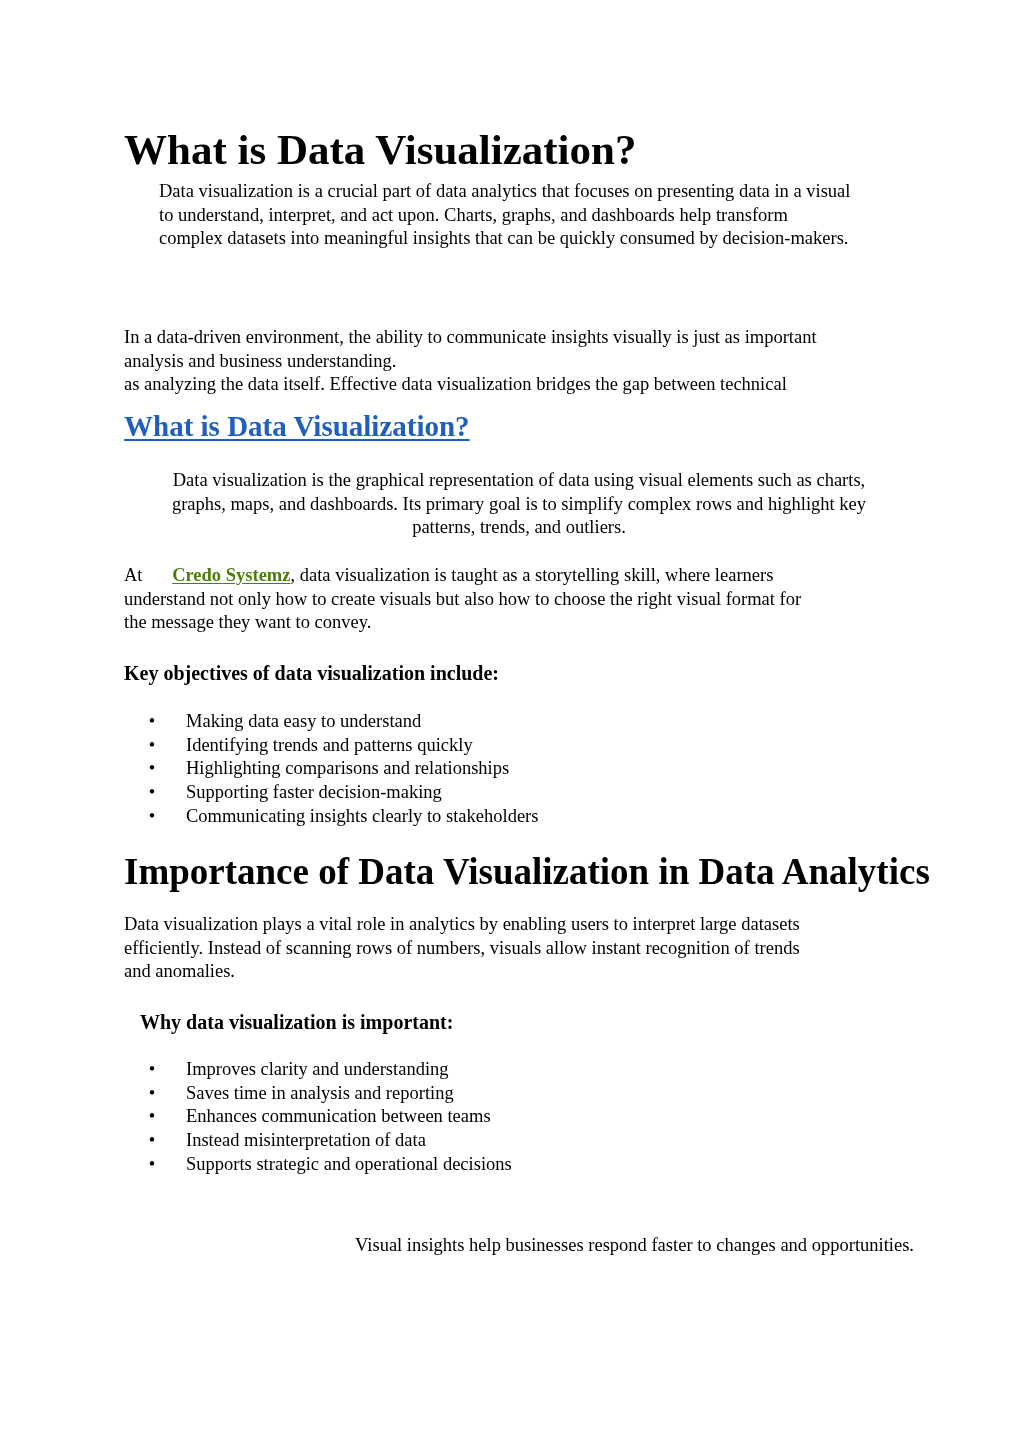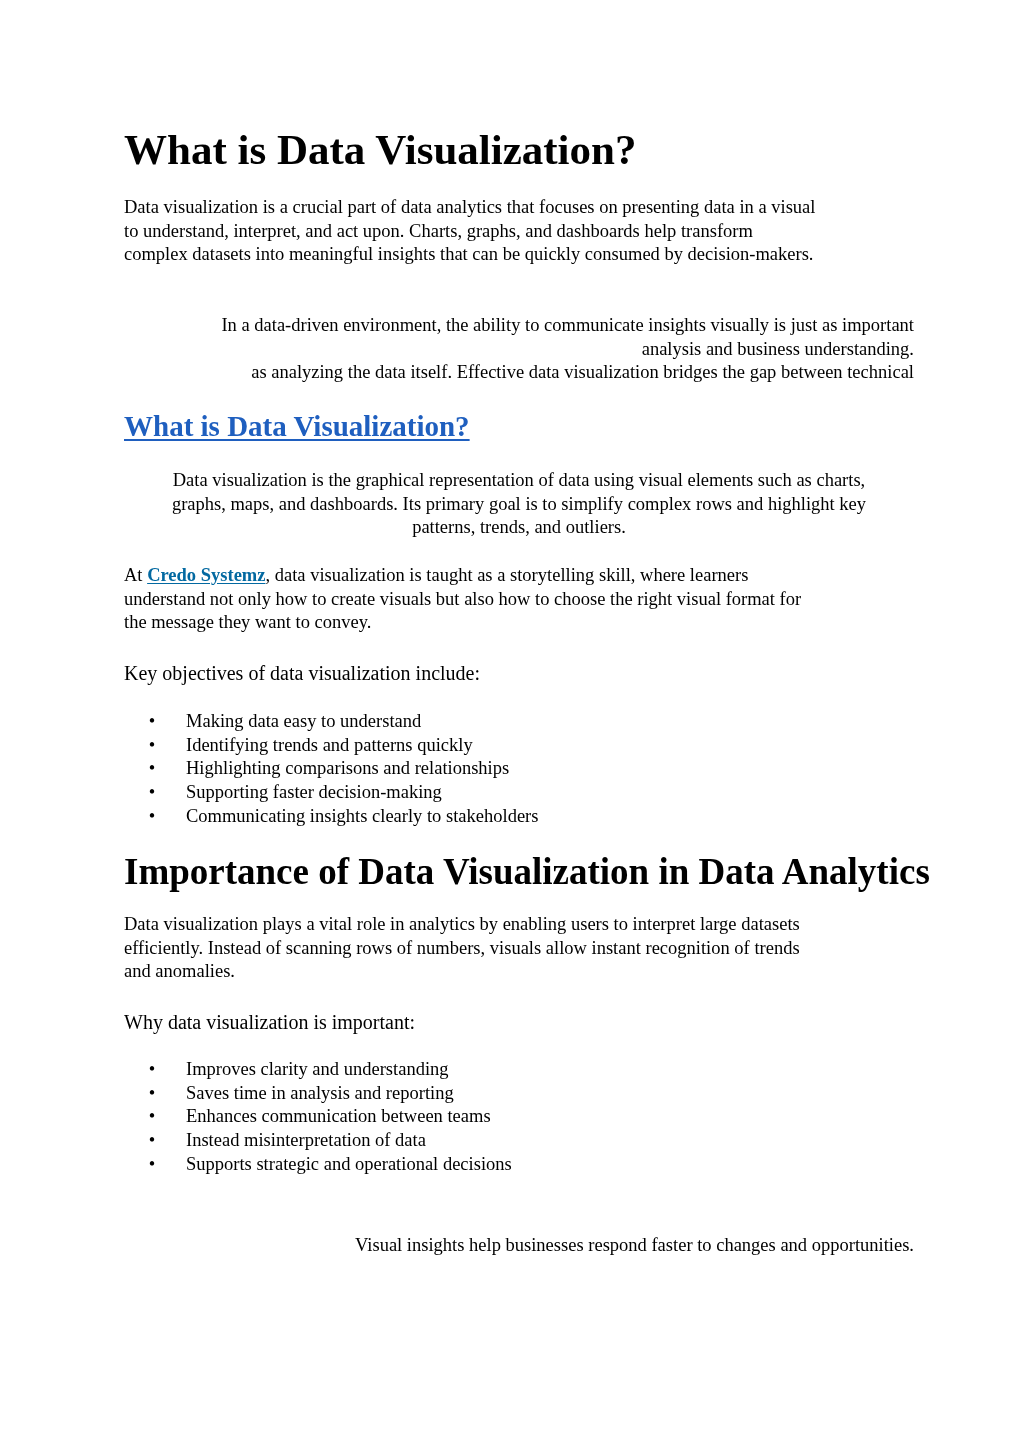--- a/index.html
+++ b/index.html
@@ -112,7 +112,7 @@
 
   <h1 class="h1">What is Data Visualization?</h1>
 
-  <p class="para" style="top:196px;">
+  <p class="para" style="top:180px;margin-left:35px;">
     <span class="line">Data visualization is a crucial part of data analytics that focuses on presenting data in a visual</span>
     <span class="line">to understand, interpret, and act upon. Charts, graphs, and dashboards help transform</span>
     <span class="line">complex datasets into meaningful insights that can be quickly consumed by decision-makers.</span>

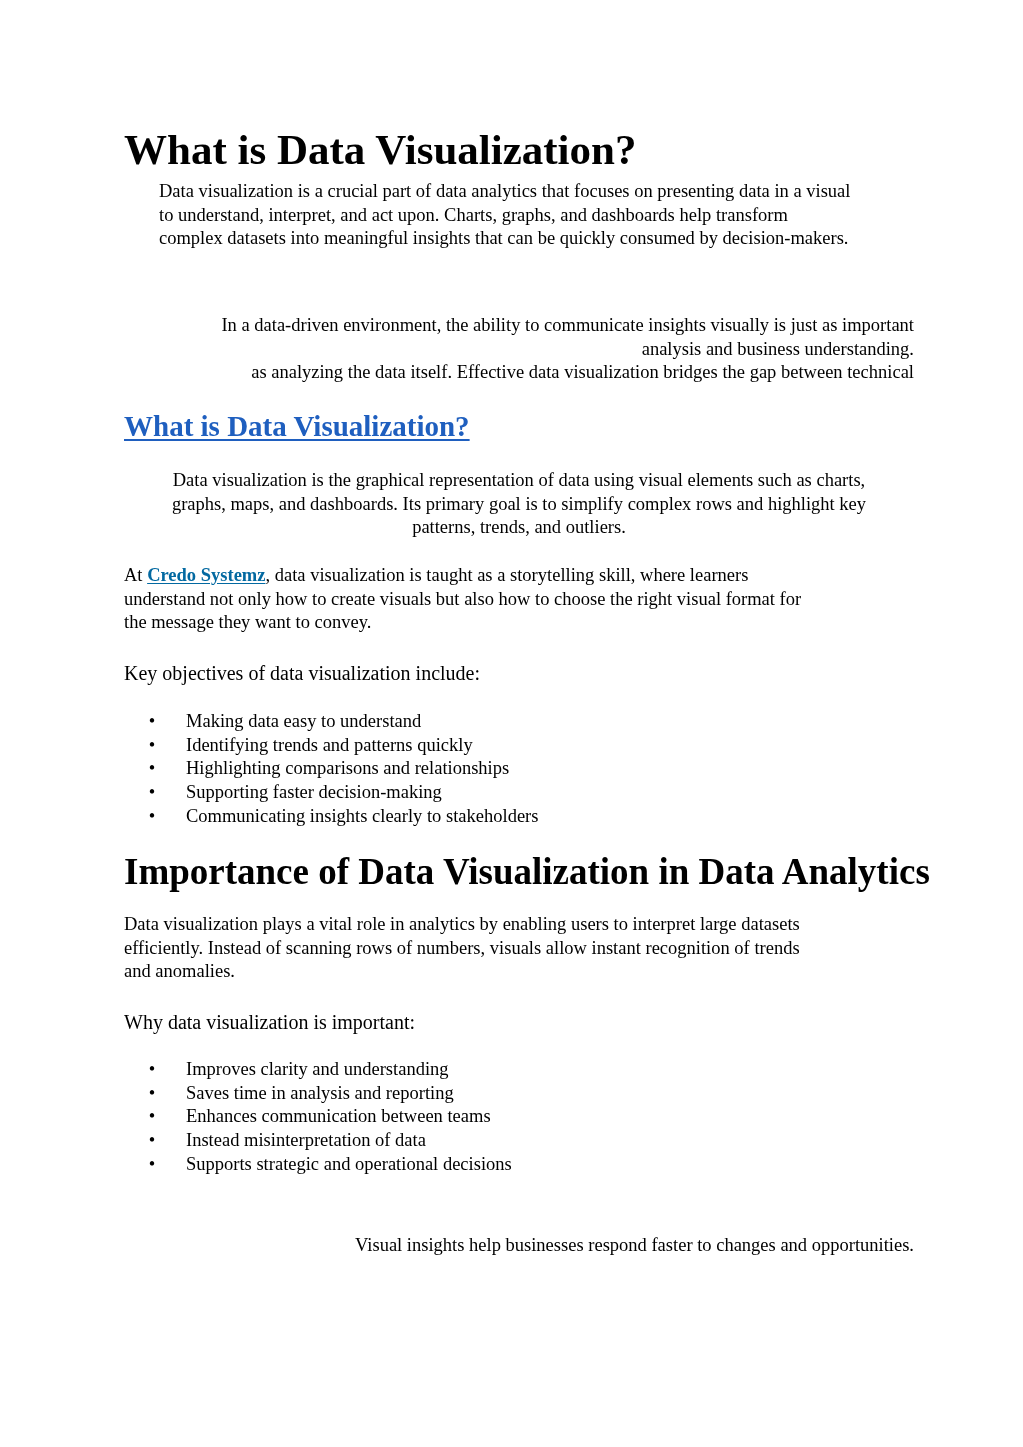--- a/index.html
+++ b/index.html
@@ -118,7 +118,7 @@
     <span class="line">complex datasets into meaningful insights that can be quickly consumed by decision-makers.</span>
   </p>
 
-  <p class="para" style="top:314px;text-align:right;">
+  <p class="para" style="top:326px;">
     <span class="line">In a data-driven environment, the ability to communicate insights visually is just as important</span>
     <span class="line">analysis and business understanding.</span>
     <span class="line">as analyzing the data itself. Effective data visualization bridges the gap between technical</span>

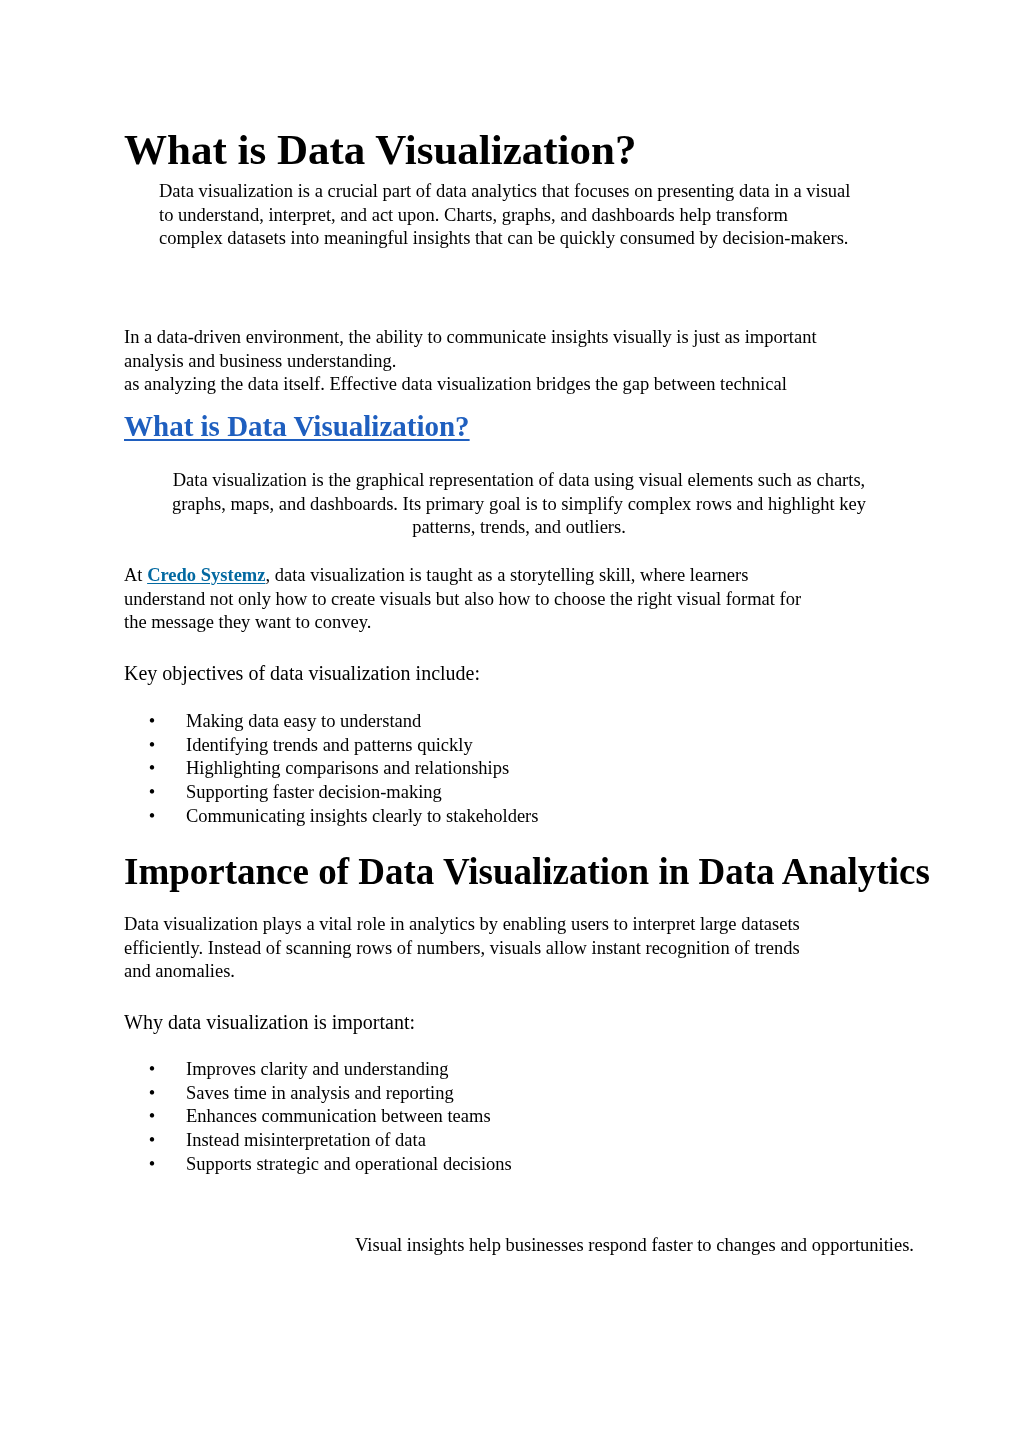--- a/index.html
+++ b/index.html
@@ -77,11 +77,12 @@
       white-space: nowrap;
     }
     .inline-link {
-      color: #0369a1;
+      color: #4d7c0f;
       font-weight: bold;
       text-decoration: underline;
       text-underline-offset: 2px;
       cursor: pointer;
+      margin-left: 25px;
     }
     .blist {
       position: absolute;

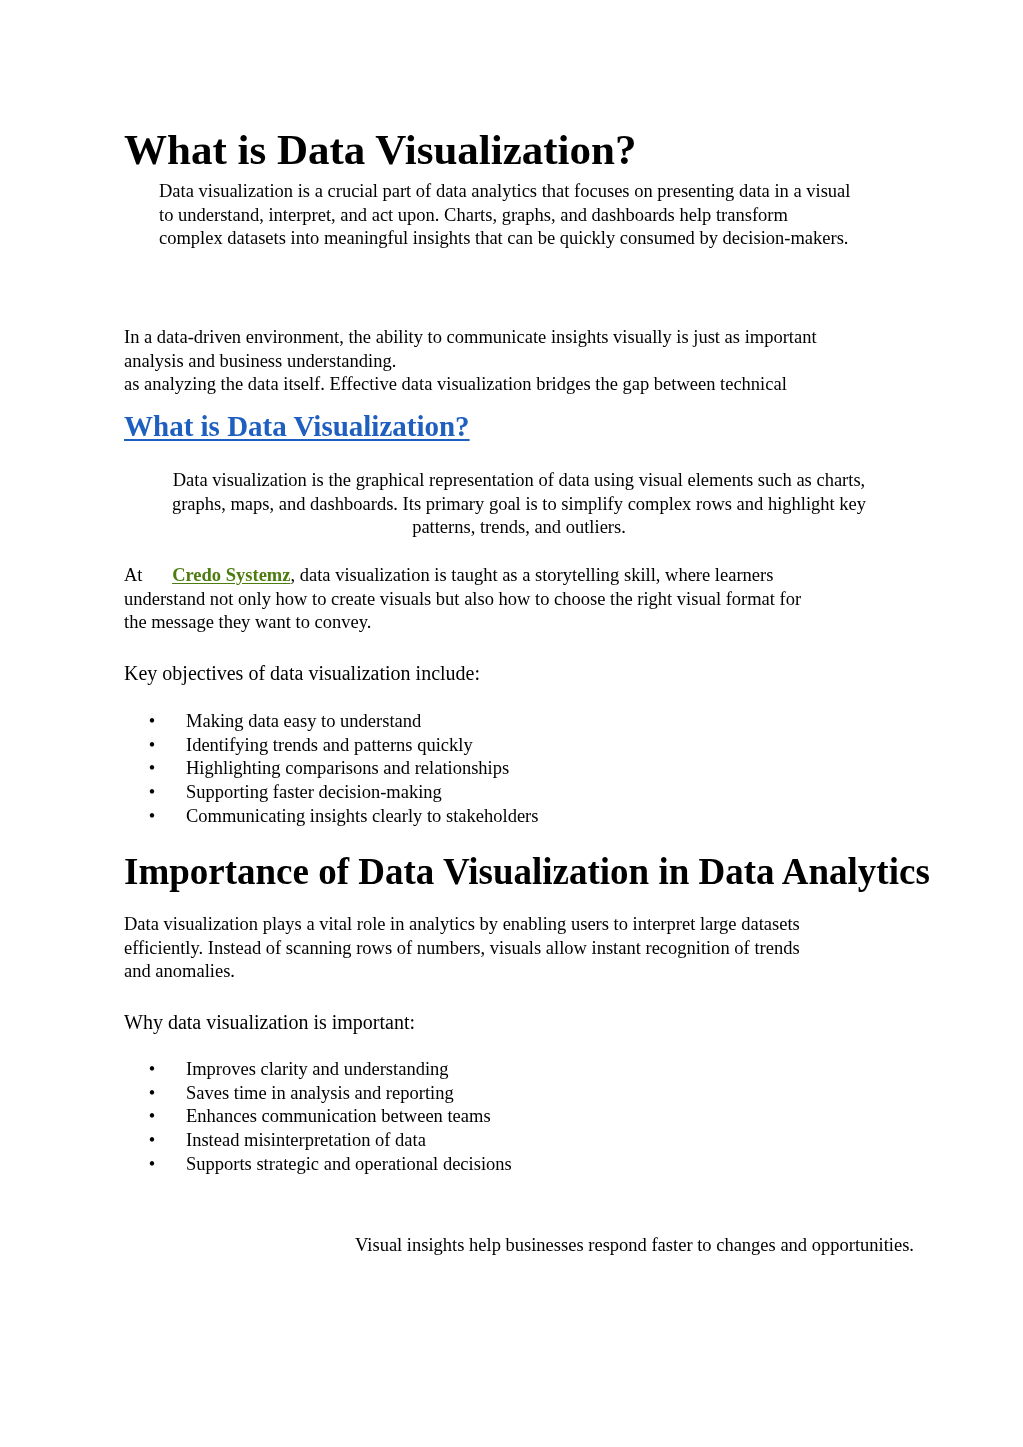--- a/index.html
+++ b/index.html
@@ -60,7 +60,7 @@
       left: 0;
       margin: 0;
       font-size: 20px;
-      font-weight: normal;
+      font-weight: bold;
       line-height: 26px;
       white-space: nowrap;
     }

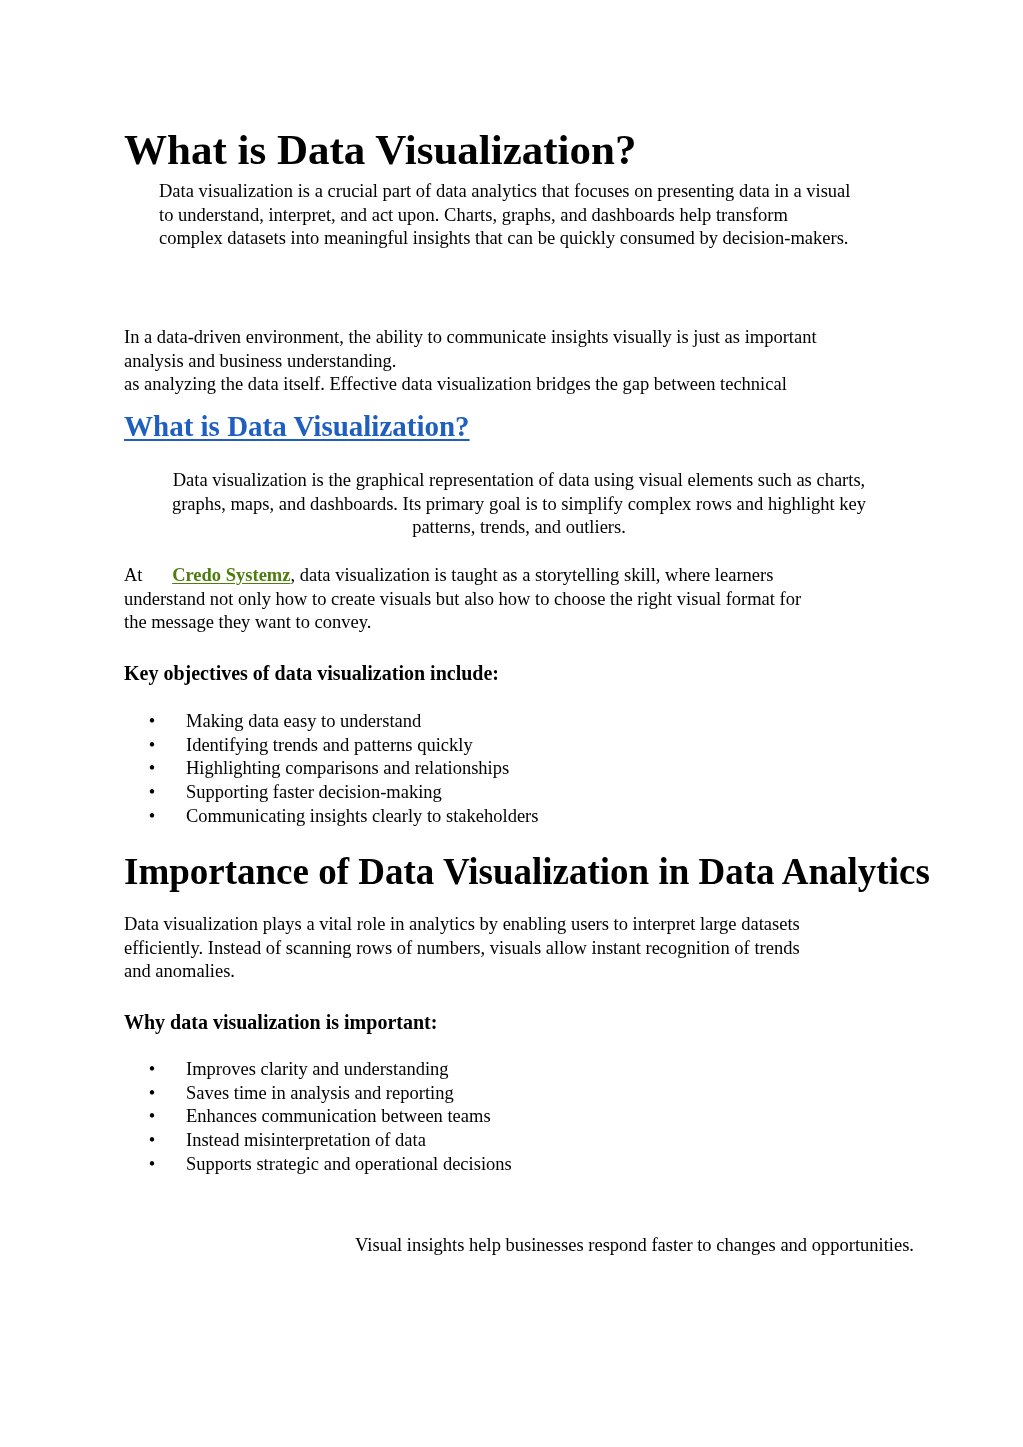--- a/index.html
+++ b/index.html
@@ -157,7 +157,7 @@
     <span class="line">and anomalies.</span>
   </p>
 
-  <h3 class="h3" style="top:1009px;">Why data visualization is important:</h3>
+  <h3 class="h3" style="top:1009px;margin-left:16px;">Why data visualization is important:</h3>
 
   <ul class="blist" style="top:1058px;">
     <li><span class="bullet">•</span><span>Improves clarity and understanding</span></li>

